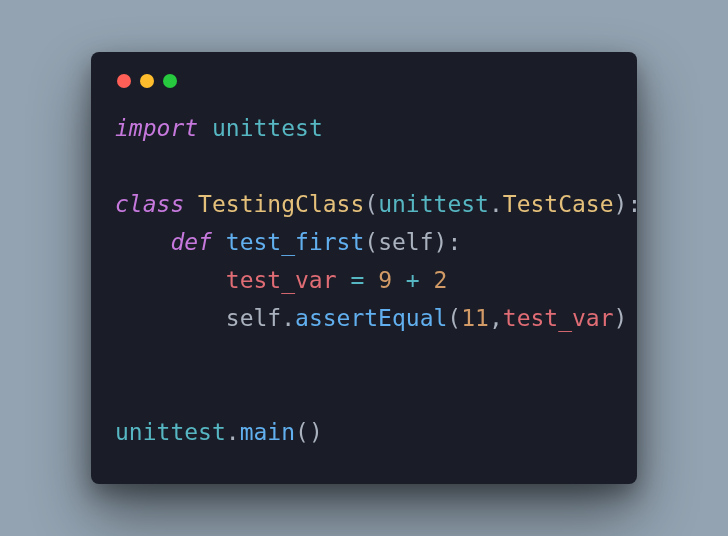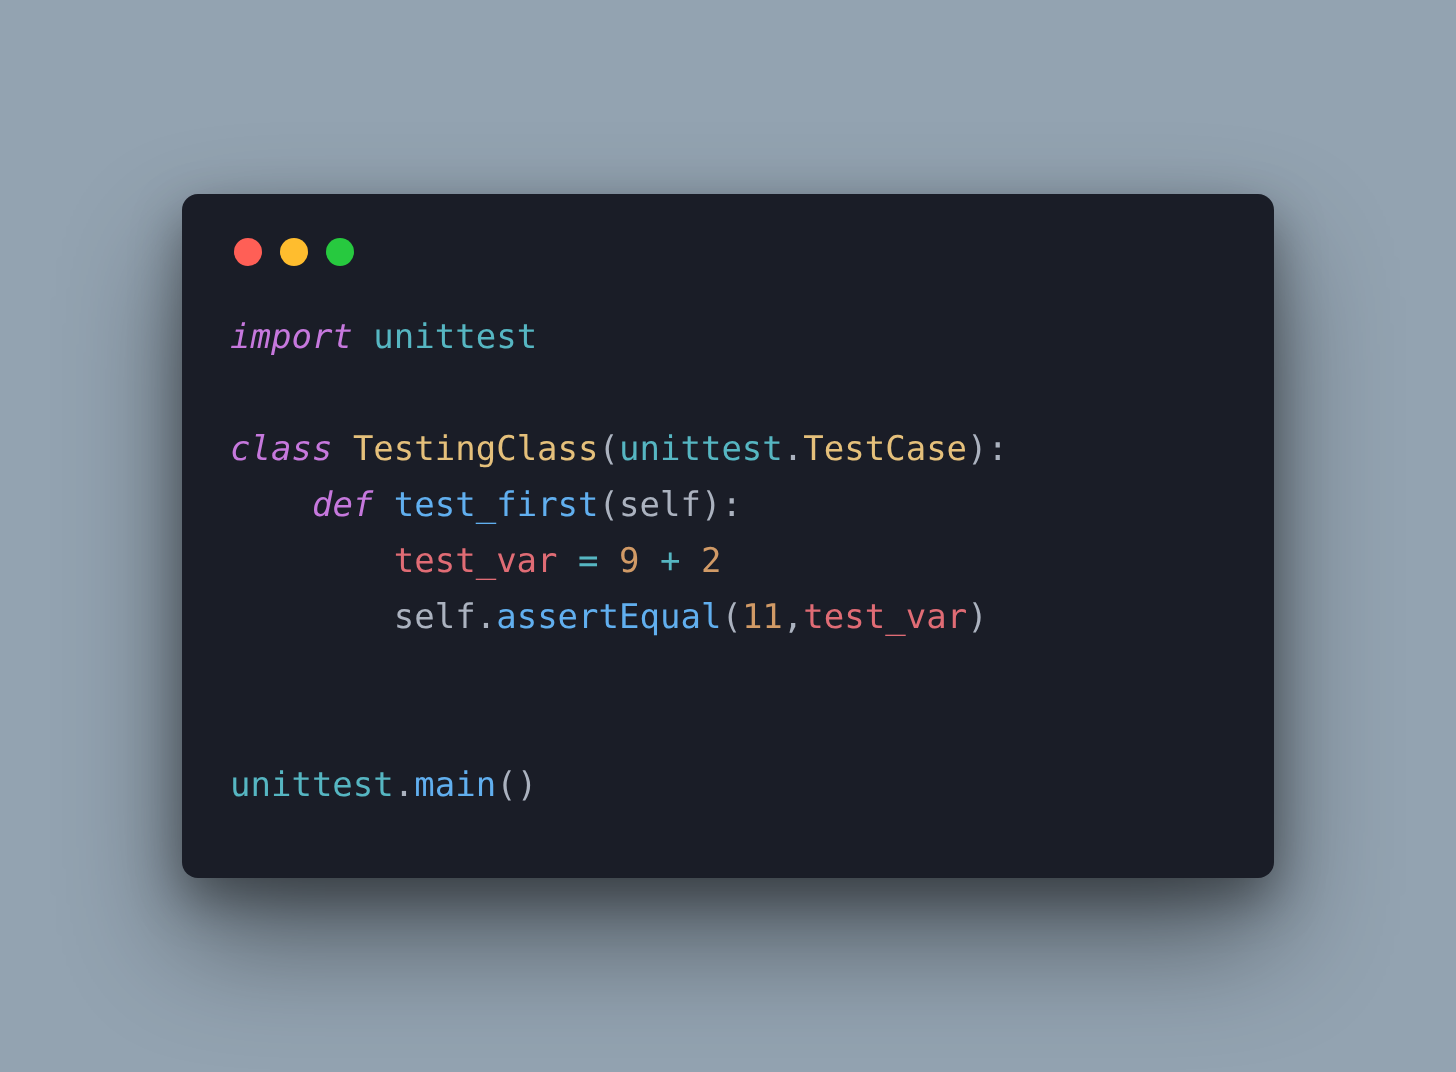--- a/index.html
+++ b/index.html
@@ -37,7 +37,7 @@
   pre.code {
     margin: 0;
     font-family: inherit;
-    font-size: 17px;
+    font-size: 23px;
     line-height: 1.65;
     color: #c9c9d1;
     white-space: pre;

